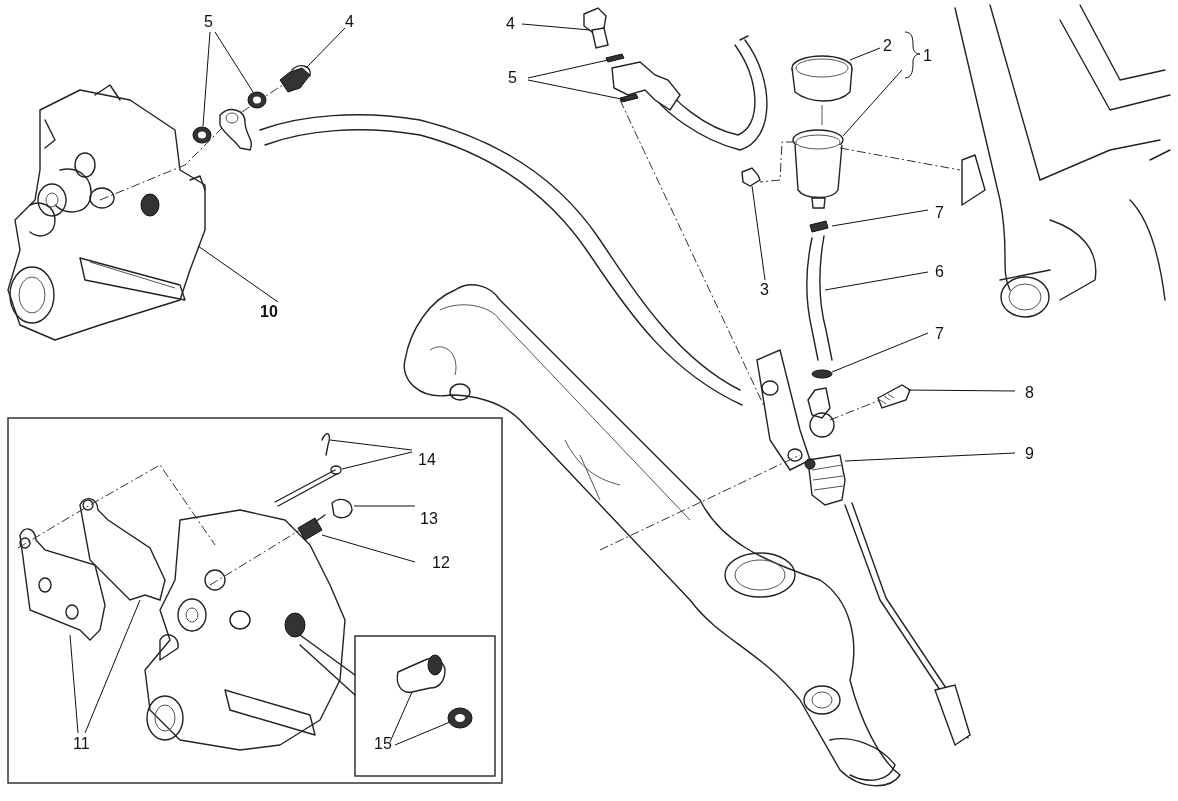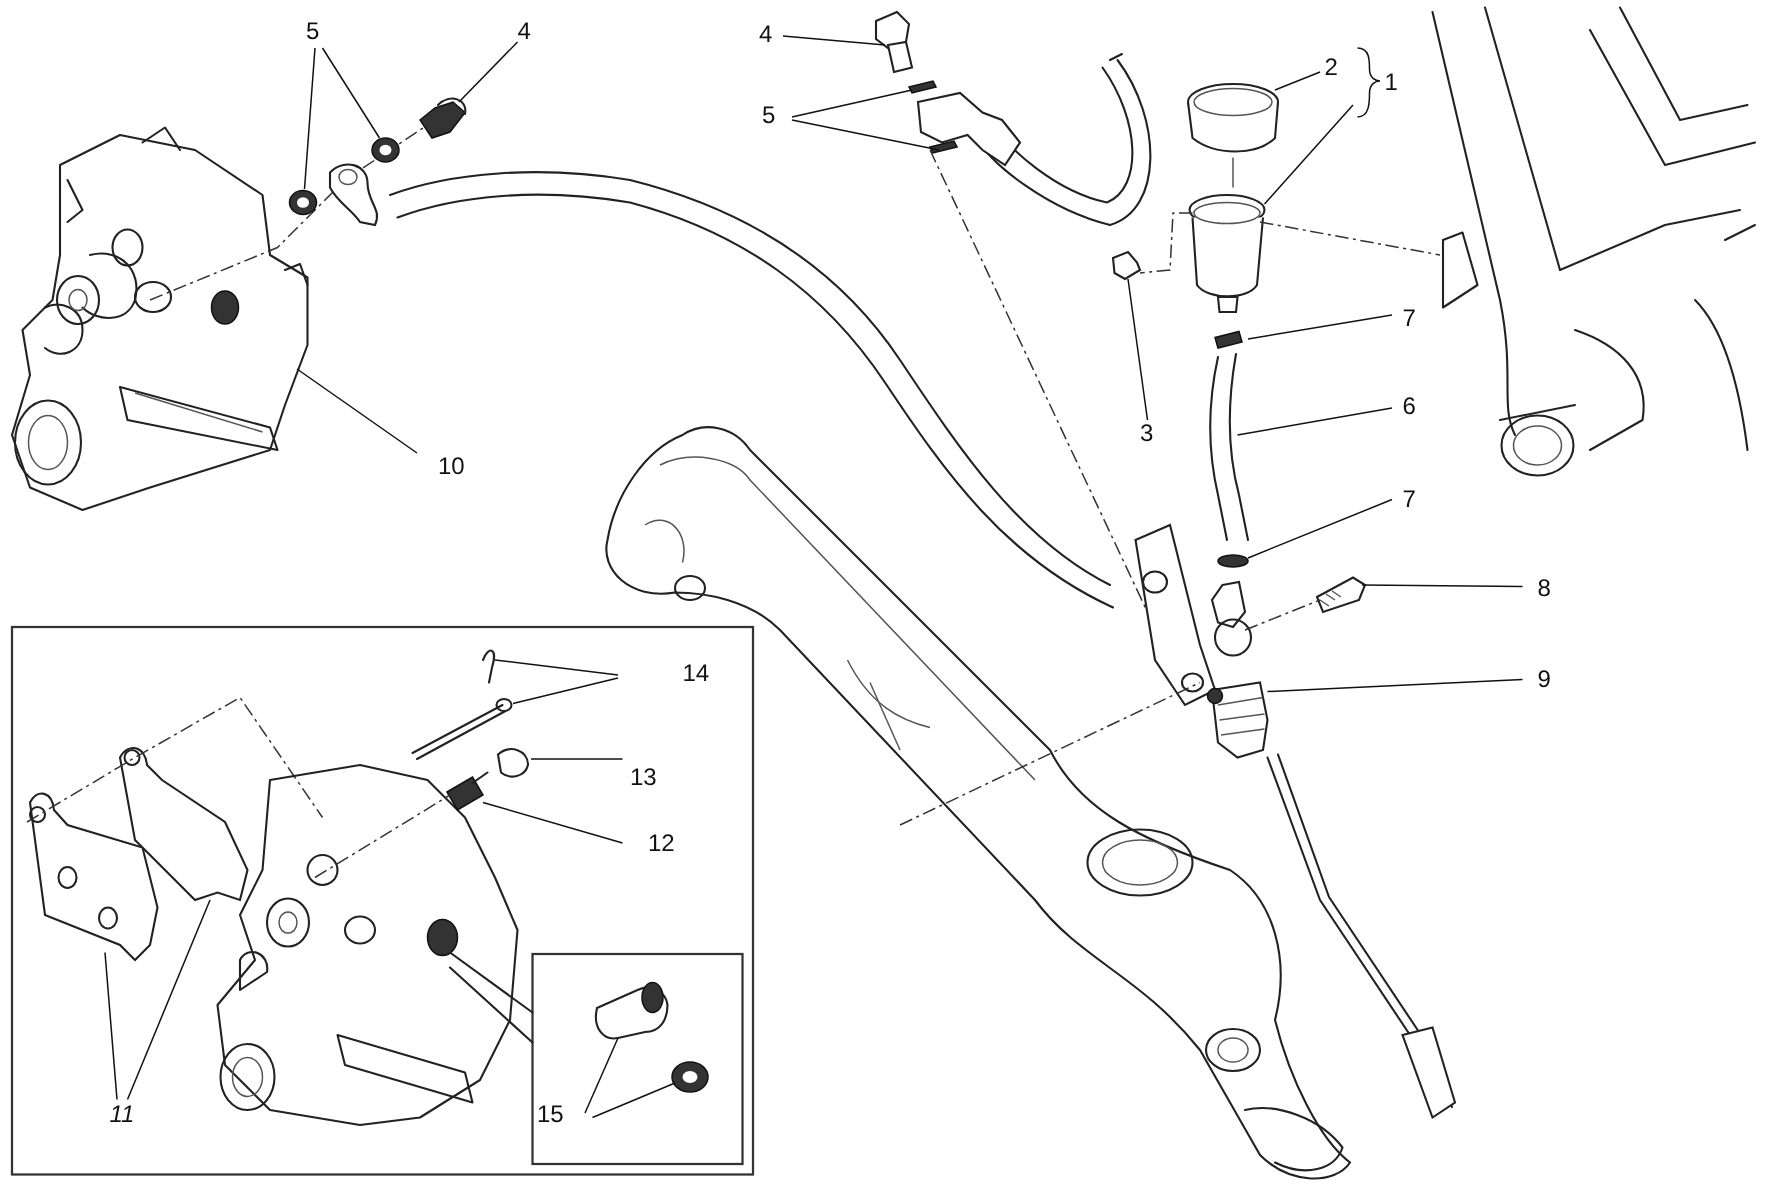--- a/index.html
+++ b/index.html
@@ -220,7 +220,7 @@
 
 <span class="callout" style="left:204px;top:14px;">5</span>
 <span class="callout" style="left:345px;top:14px;">4</span>
-<span class="callout" style="left:292px;top:304px;">10</span>
+<span class="callout" style="left:260px;top:304px;font-weight:bold;">10</span>
 
 <span class="callout" style="left:506px;top:16px;">4</span>
 <span class="callout" style="left:508px;top:70px;">5</span>

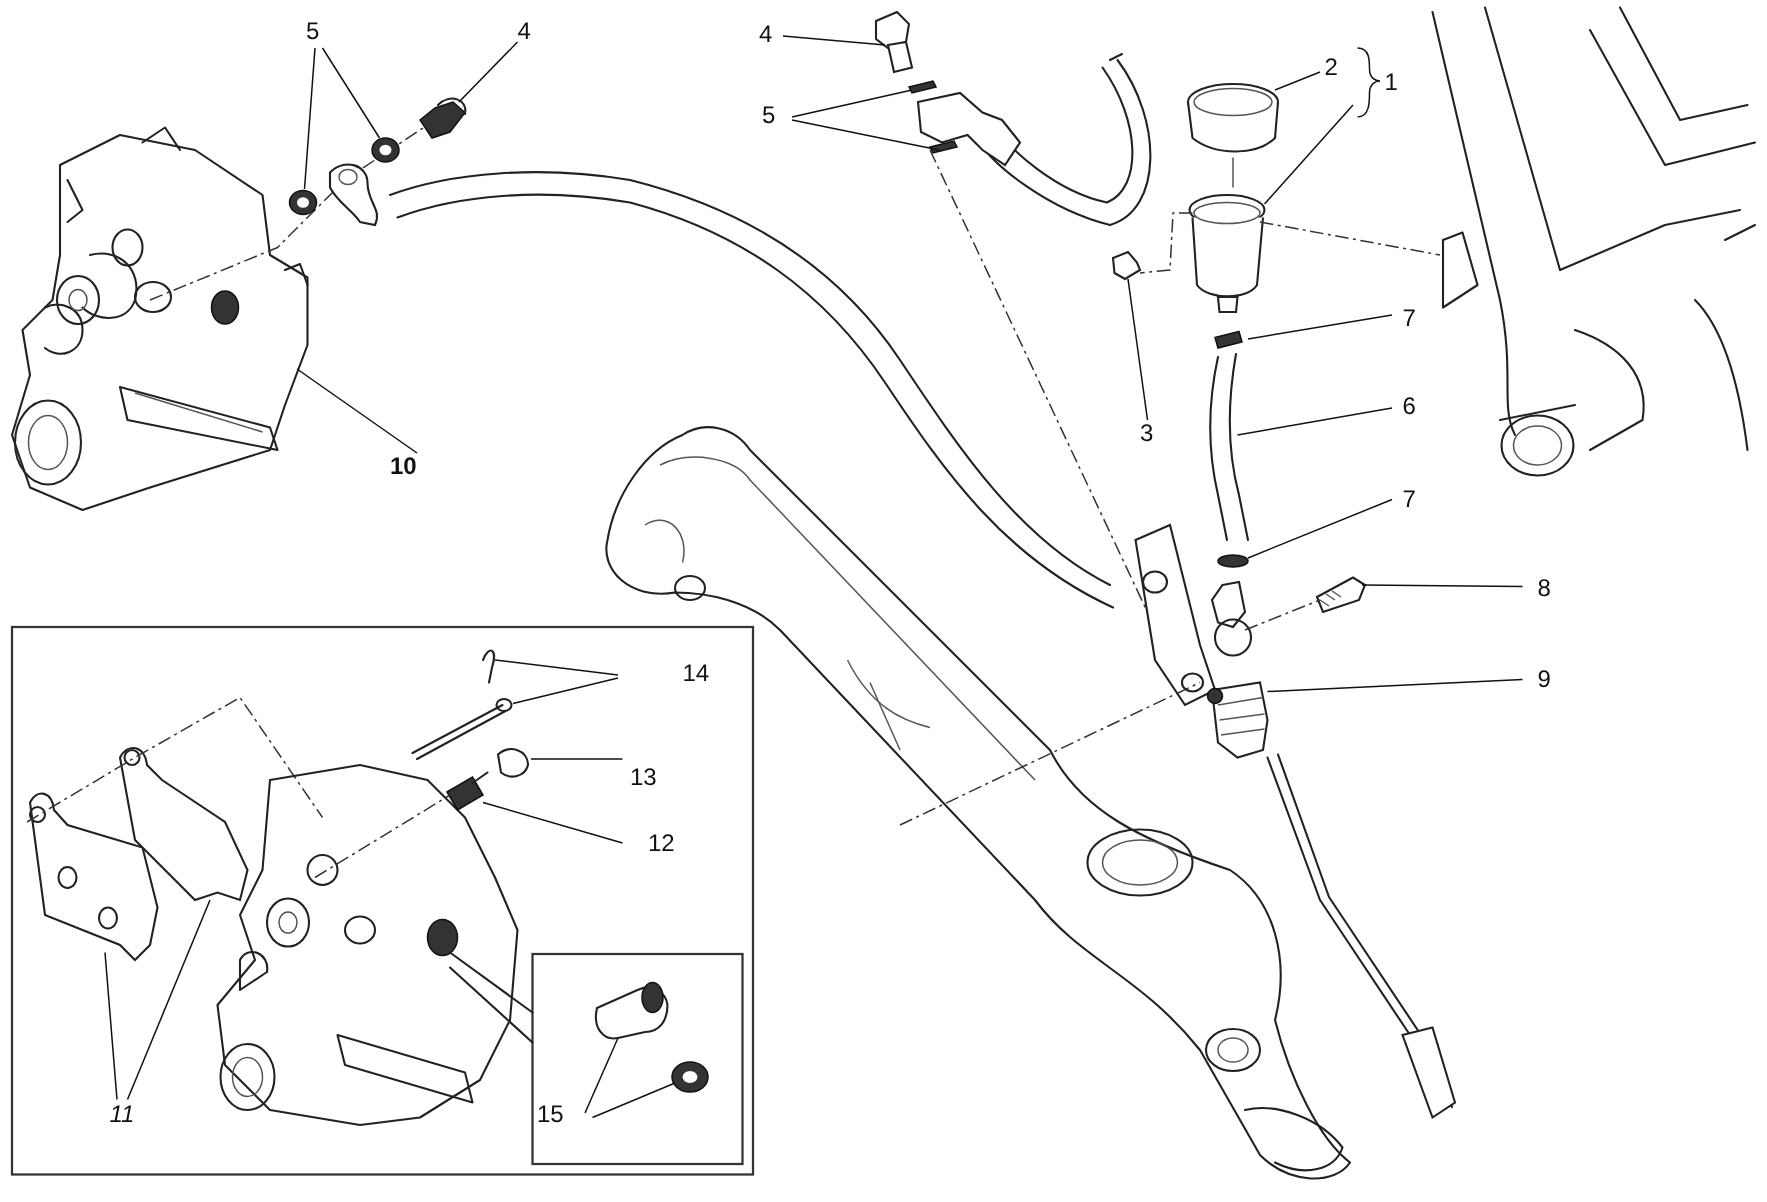--- a/index.html
+++ b/index.html
@@ -235,7 +235,7 @@
 <span class="callout" style="left:1025px;top:385px;">8</span>
 <span class="callout" style="left:1025px;top:446px;">9</span>
 
-<span class="callout" style="left:418px;top:442px;margin-left:37px;">14</span>
+<span class="callout" style="left:418px;top:452px;">14</span>
 <span class="callout" style="left:420px;top:499px;margin-top:12px;">13</span>
 <span class="callout" style="left:432px;top:555px;">12</span>
 <span class="callout" style="left:73px;top:736px;font-style:italic;">11</span>

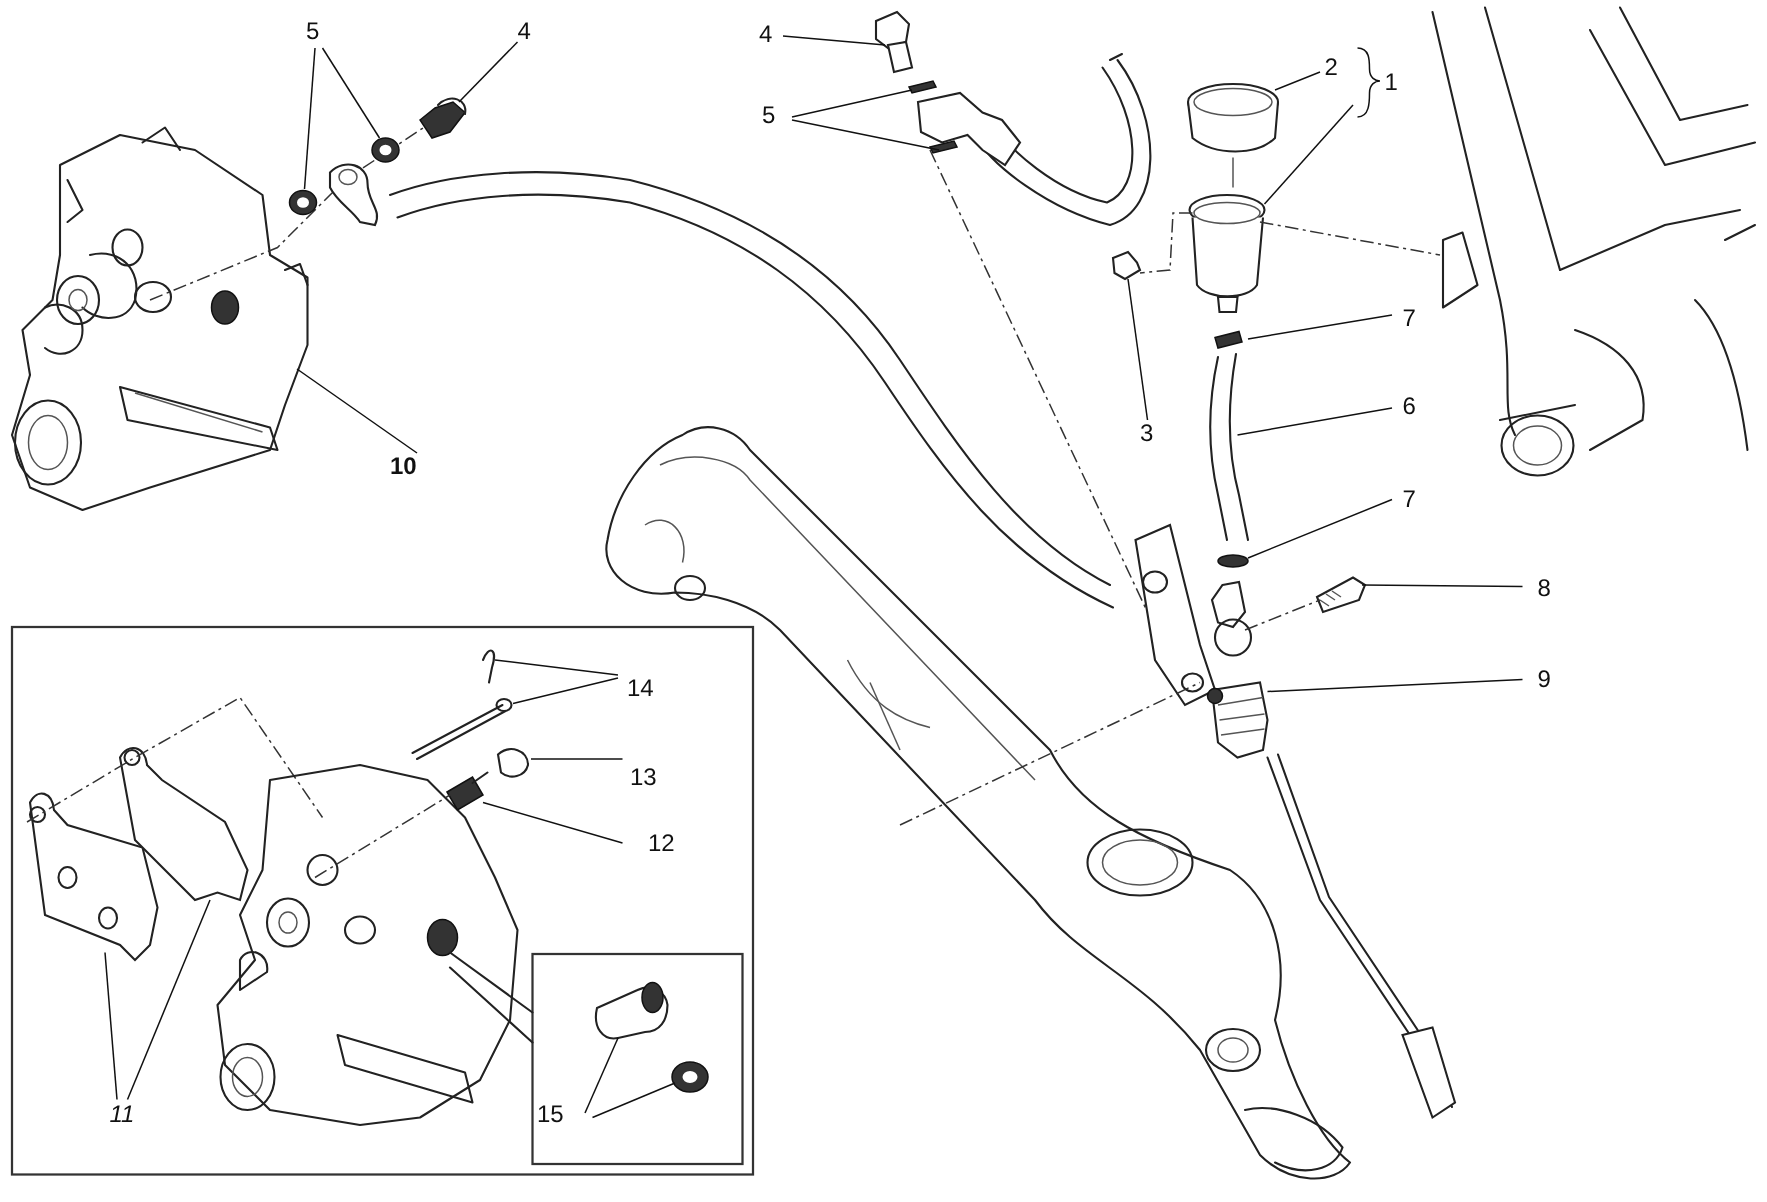--- a/index.html
+++ b/index.html
@@ -238,7 +238,7 @@
 <span class="callout" style="left:418px;top:452px;">14</span>
 <span class="callout" style="left:420px;top:499px;margin-top:12px;">13</span>
 <span class="callout" style="left:432px;top:555px;">12</span>
-<span class="callout" style="left:73px;top:736px;font-style:italic;">11</span>
+<span class="callout" style="left:73px;top:736px;">11</span>
 <span class="callout" style="left:358px;top:736px;">15</span>
 </div>
 

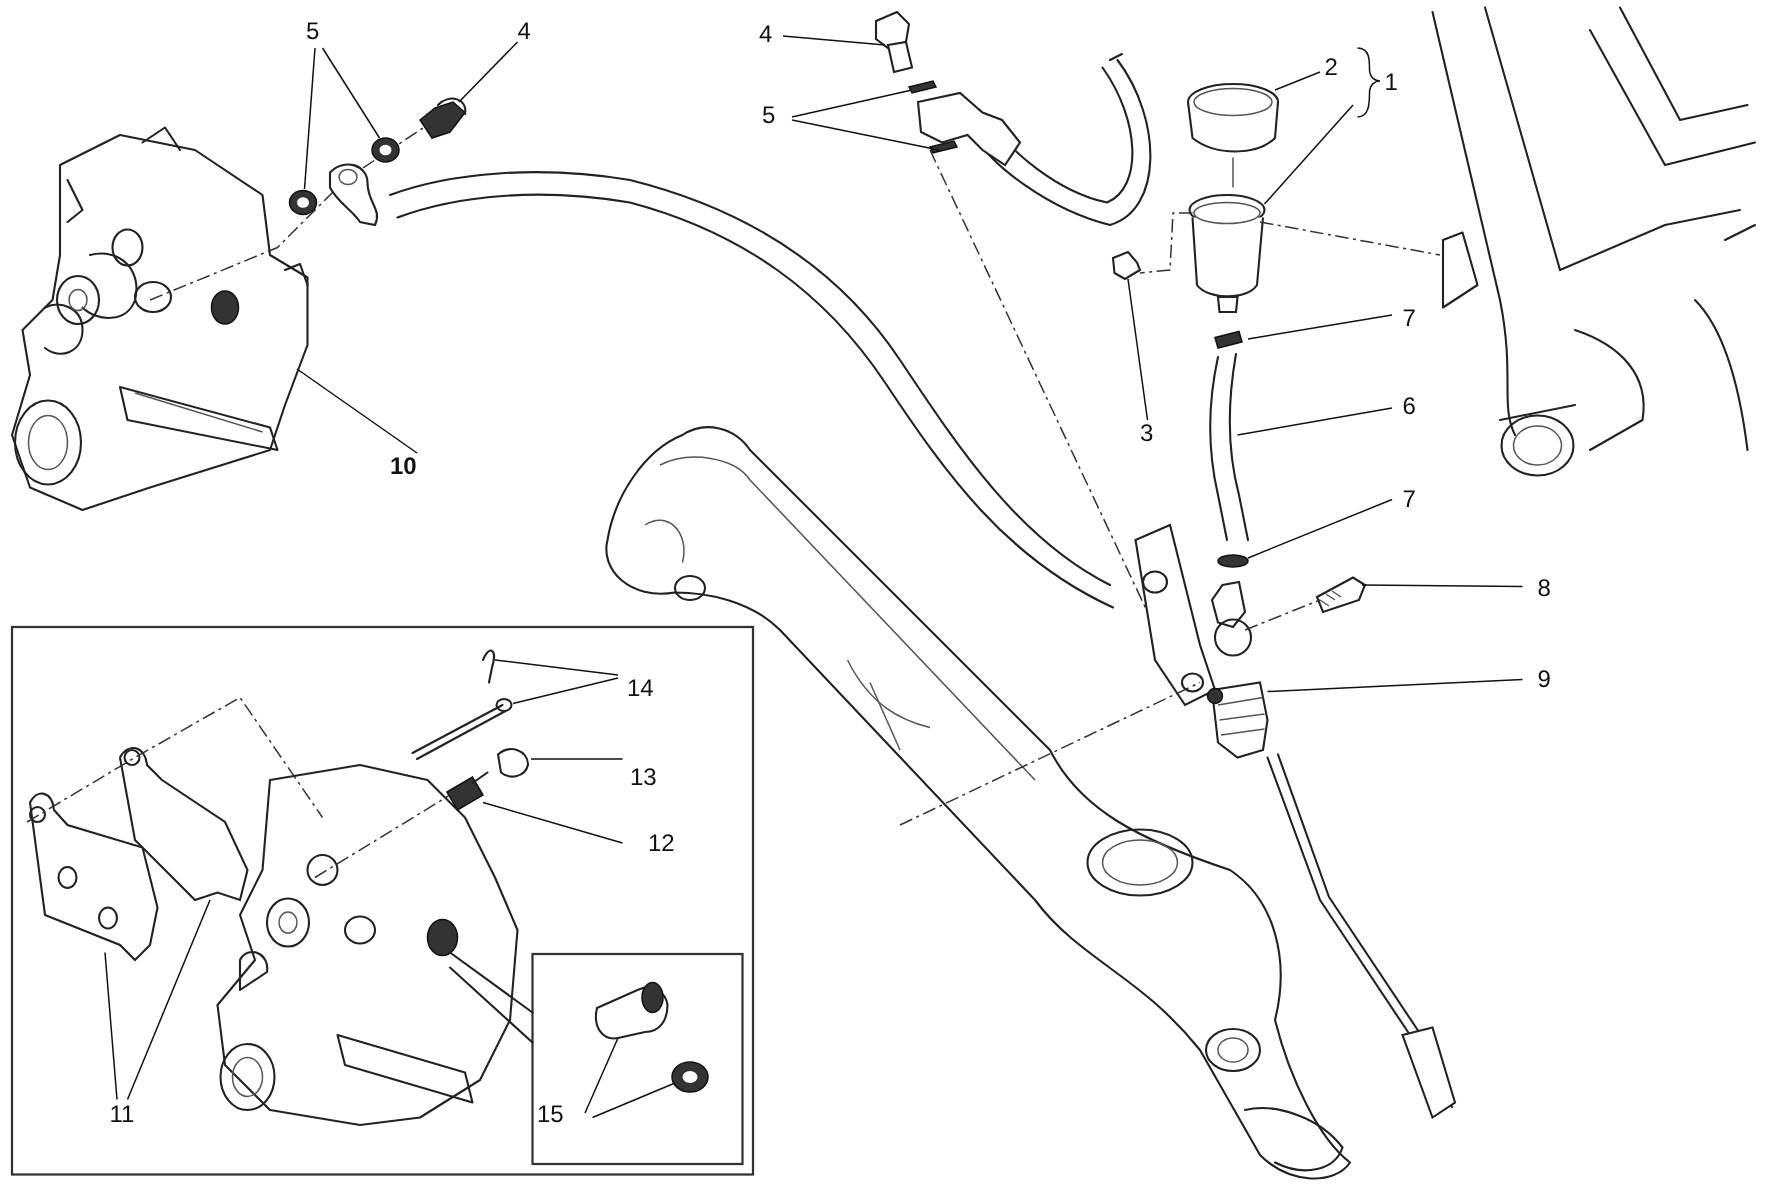--- a/index.html
+++ b/index.html
@@ -239,7 +239,7 @@
 <span class="callout" style="left:420px;top:499px;margin-top:12px;">13</span>
 <span class="callout" style="left:432px;top:555px;">12</span>
 <span class="callout" style="left:73px;top:736px;">11</span>
-<span class="callout" style="left:358px;top:736px;">15</span>
+<span class="callout" style="left:374px;top:736px;">15</span>
 </div>
 
 </body></html>

